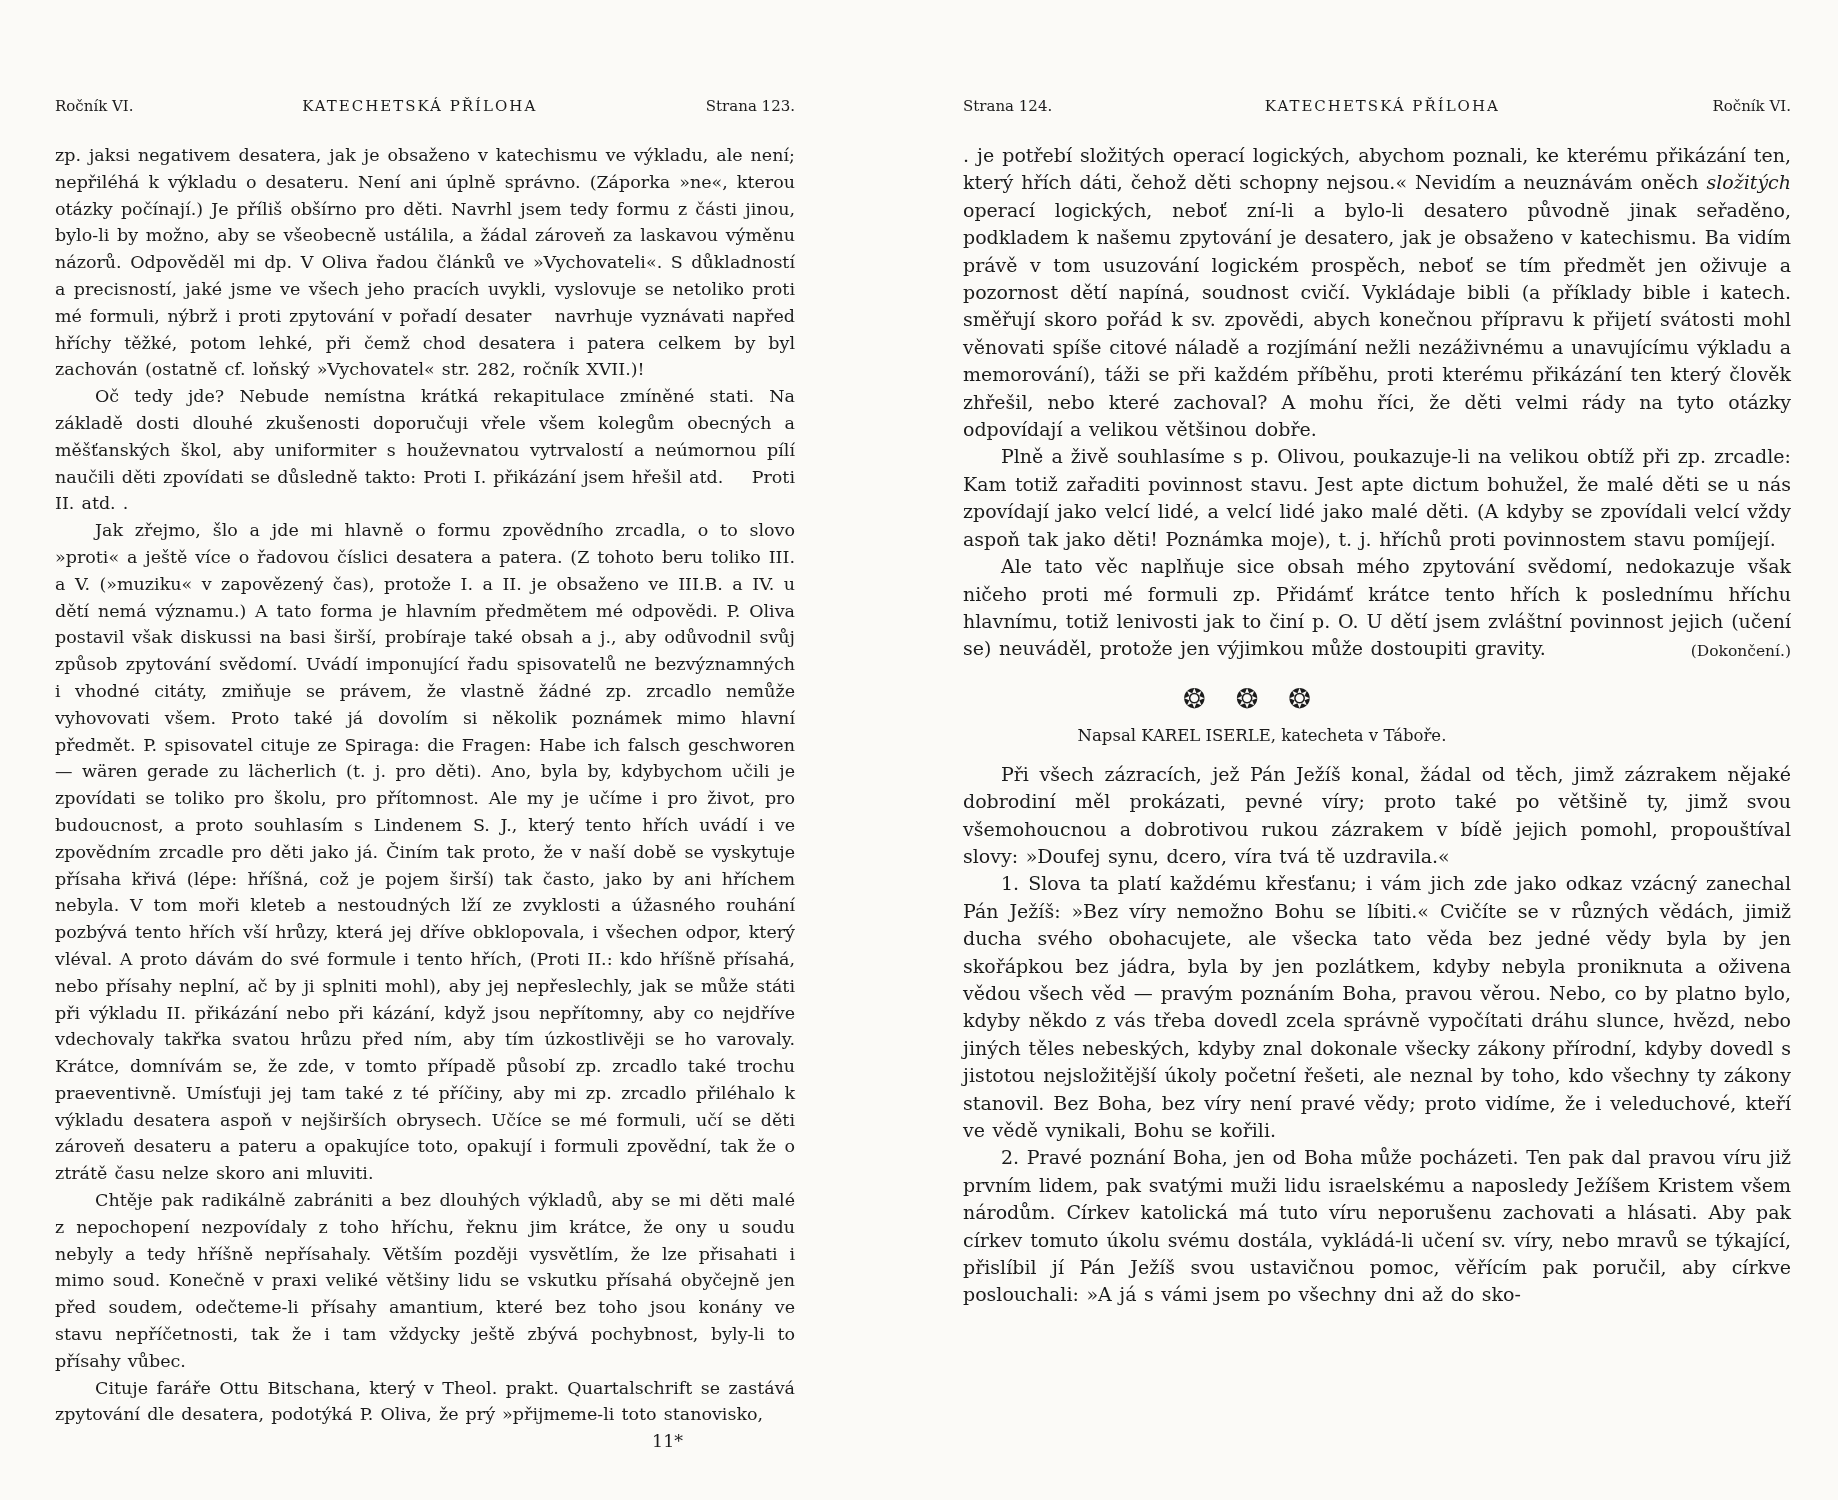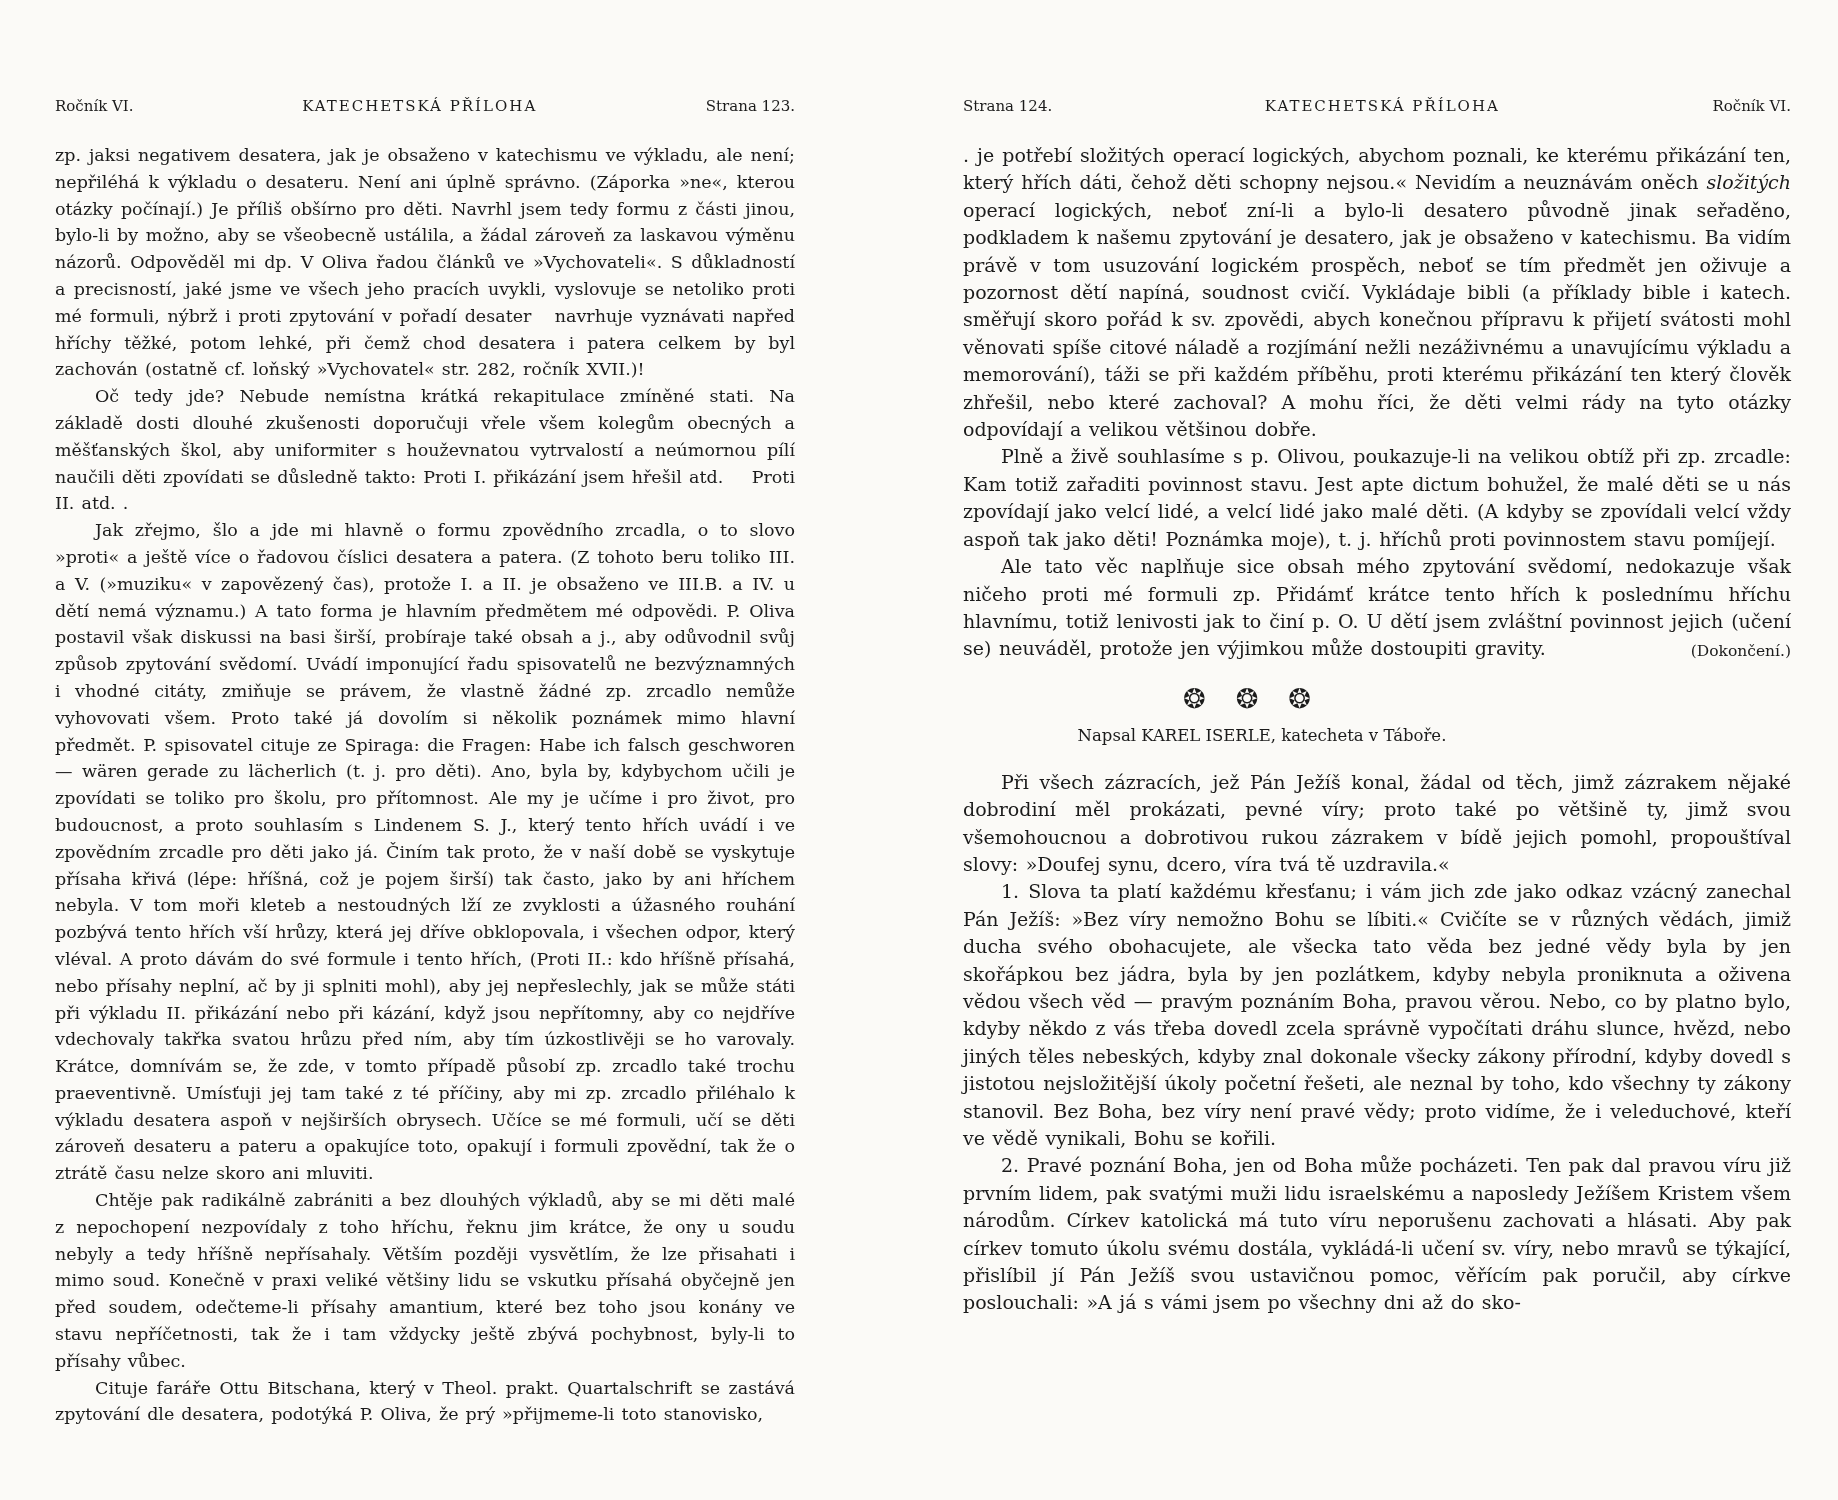--- a/index.html
+++ b/index.html
@@ -45,7 +45,7 @@
     margin: 0 0 8px 0; text-align: center;
     font-size: 25px; font-weight: bold; letter-spacing: 0.5px;
   }
-  .byline { text-align: center; font-size: 16.5px; margin-bottom: 24px; }
+  .byline { text-align: center; font-size: 16.5px; margin-bottom: 16px; }
   .epigraph { text-align: right; font-size: 17px; margin-bottom: 16px; }
   .epigraph i { letter-spacing: 0.5px; }
   .ep-src { margin-left: 26px; font-style: normal; }

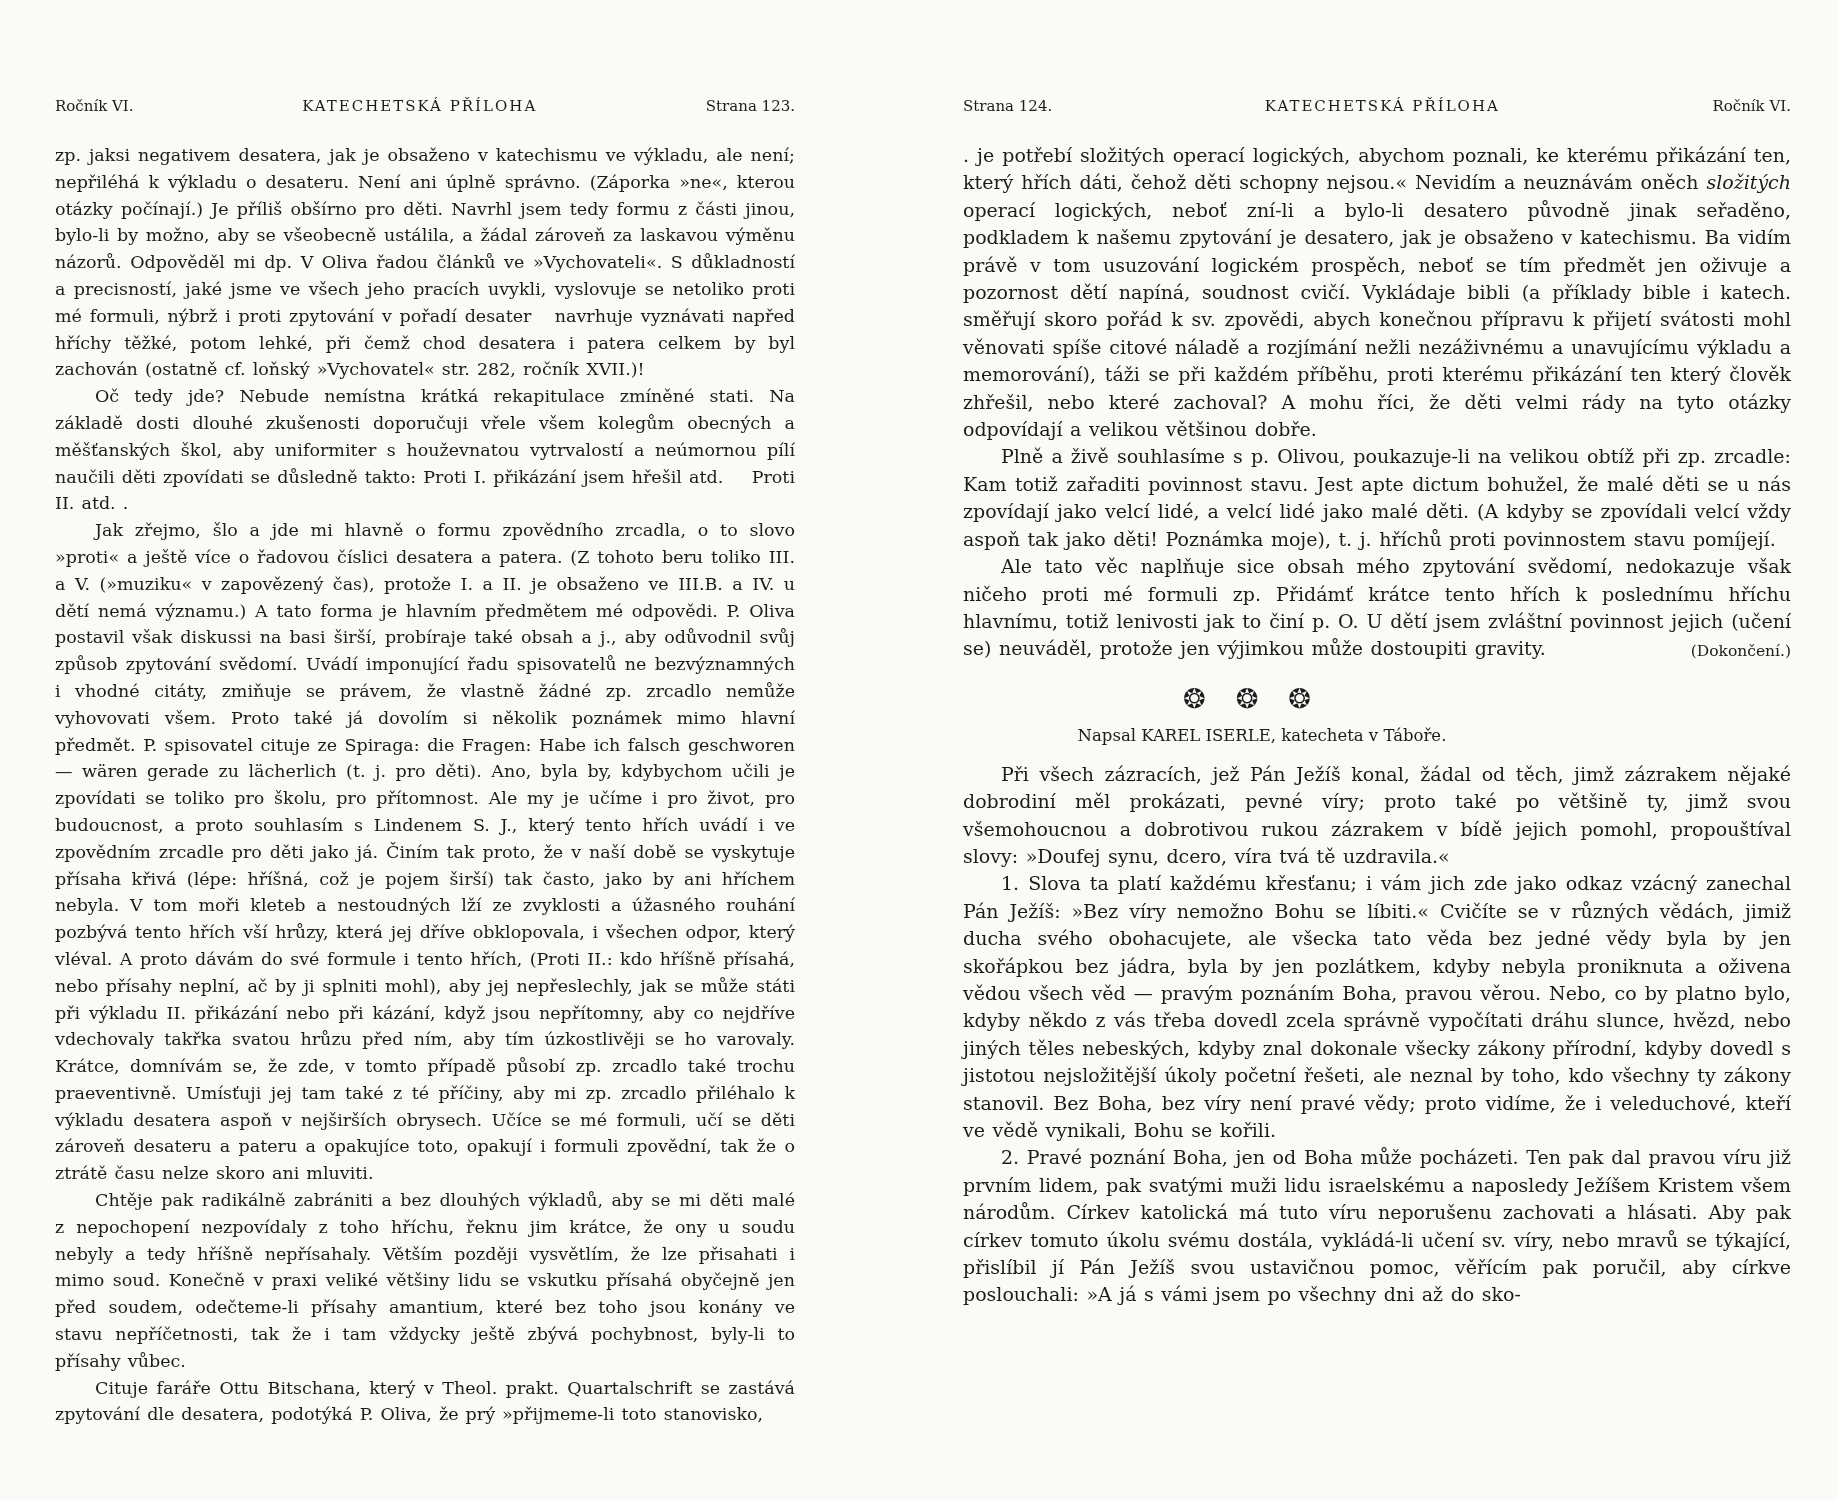--- a/index.html
+++ b/index.html
@@ -67,6 +67,7 @@
     <p class="par">Jak zřejmo, šlo a jde mi hlavně o formu zpovědního zrcadla, o to slovo »proti« a ještě více o řadovou číslici desatera a patera. (Z tohoto beru toliko III. a V. (»muziku« v zapovězený čas), protože I. a II. je obsaženo ve III.B. a IV. u dětí nemá významu.) A tato forma je hlavním předmětem mé odpovědi. P. Oliva postavil však diskussi na basi širší, probíraje také obsah a j., aby odůvodnil svůj způsob zpytování svědomí. Uvádí imponující řadu spisovatelů ne bezvýznamných i vhodné citáty, zmiňuje se právem, že vlastně žádné zp. zrcadlo nemůže vyhovovati všem. Proto také já dovolím si několik poznámek mimo hlavní předmět. P. spisovatel cituje ze Spiraga: die Fragen: Habe ich falsch geschworen — wären gerade zu lächerlich (t. j. pro děti). Ano, byla by, kdybychom učili je zpovídati se toliko pro školu, pro přítomnost. Ale my je učíme i pro život, pro budoucnost, a proto souhlasím s Lindenem S. J., který tento hřích uvádí i ve zpovědním zrcadle pro děti jako já. Činím tak proto, že v naší době se vyskytuje přísaha křivá (lépe: hříšná, což je pojem širší) tak často, jako by ani hříchem nebyla. V tom moři kleteb a nestoudných lží ze zvyklosti a úžasného rouhání pozbývá tento hřích vší hrůzy, která jej dříve obklopovala, i všechen odpor, který vléval. A proto dávám do své formule i tento hřích, (Proti II.: kdo hříšně přísahá, nebo přísahy neplní, ač by ji splniti mohl), aby jej nepřeslechly, jak se může státi při výkladu II. přikázání nebo při kázání, když jsou nepřítomny, aby co nejdříve vdechovaly takřka svatou hrůzu před ním, aby tím úzkostlivěji se ho varovaly. Krátce, domnívám se, že zde, v tomto případě působí zp. zrcadlo také trochu praeventivně. Umísťuji jej tam také z té příčiny, aby mi zp. zrcadlo přiléhalo k výkladu desatera aspoň v nejširších obrysech. Učíce se mé formuli, učí se děti zároveň desateru a pateru a opakujíce toto, opakují i formuli zpovědní, tak že o ztrátě času nelze skoro ani mluviti.</p>
     <p class="par">Chtěje pak radikálně zabrániti a bez dlouhých výkladů, aby se mi děti malé z nepochopení nezpovídaly z toho hříchu, řeknu jim krátce, že ony u soudu nebyly a tedy hříšně nepřísahaly. Větším později vysvětlím, že lze přisahati i mimo soud. Konečně v praxi veliké většiny lidu se vskutku přísahá obyčejně jen před soudem, odečteme-li přísahy amantium, které bez toho jsou konány ve stavu nepříčetnosti, tak že i tam vždycky ještě zbývá pochybnost, byly-li to přísahy vůbec.</p>
     <p class="par">Cituje faráře Ottu Bitschana, který v Theol. prakt. Quartalschrift se zastává zpytování dle desatera, podotýká P. Oliva, že prý »přijmeme-li toto stanovisko,</p>
+    <p class="par sig">11*</p>
   </section>
 
   <section class="page page-right">

